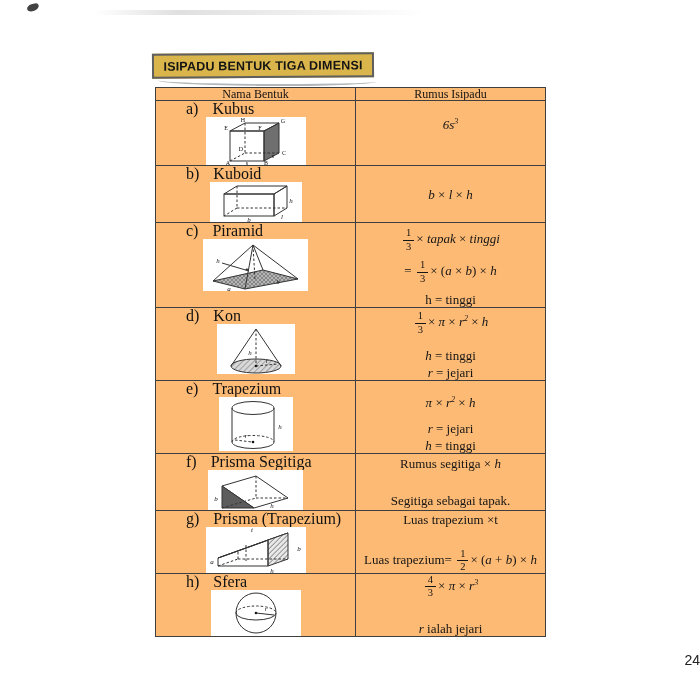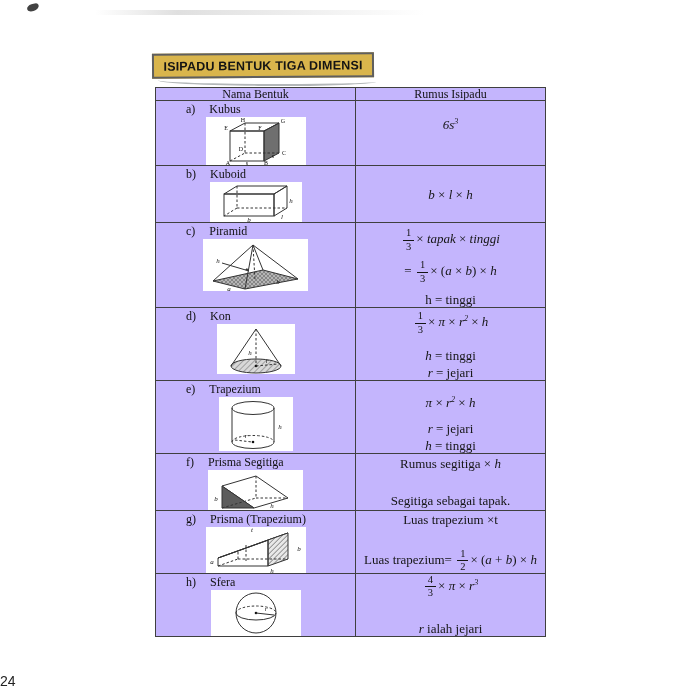--- a/index.html
+++ b/index.html
@@ -21,7 +21,7 @@
     border-bottom:2px solid #9aa0a2; border-radius:0 0 45% 60%; opacity:.75; }
 
   table.vol { position:absolute; left:155px; top:87px; border-collapse:collapse; table-layout:fixed;
-    background:#c4b5fd; }
+    background:#fdba74; }
   table.vol td, table.vol th { border:1px solid #3f3f3f; overflow:hidden; }
   table.vol th { height:12px; font-size:12px; font-weight:normal; text-align:center; color:#111;
     padding:0; line-height:12px; }

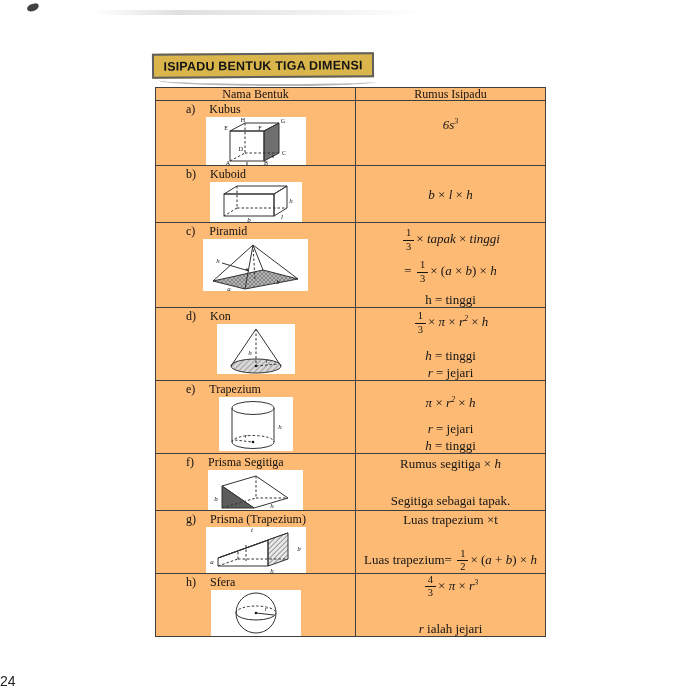--- a/index.html
+++ b/index.html
@@ -27,7 +27,7 @@
     padding:0; line-height:12px; }
 
   td.shape-cell { vertical-align:top; padding:1px 0 0 0; }
-  .rowhead { padding-left:30px; font-size:12px; color:#111; line-height:14px; white-space:nowrap;font-family:Liberation Serif, serif; }
+  .rowhead { padding-left:30px; font-size:16px; color:#111; line-height:14px; white-space:nowrap;font-family:Liberation Serif, serif; }
   .rowhead .letter { display:inline-block; }
   .rowhead .shapename { display:inline-block; margin-left:14px; }
   .fig { display:flex; justify-content:center; margin-top:1px; }

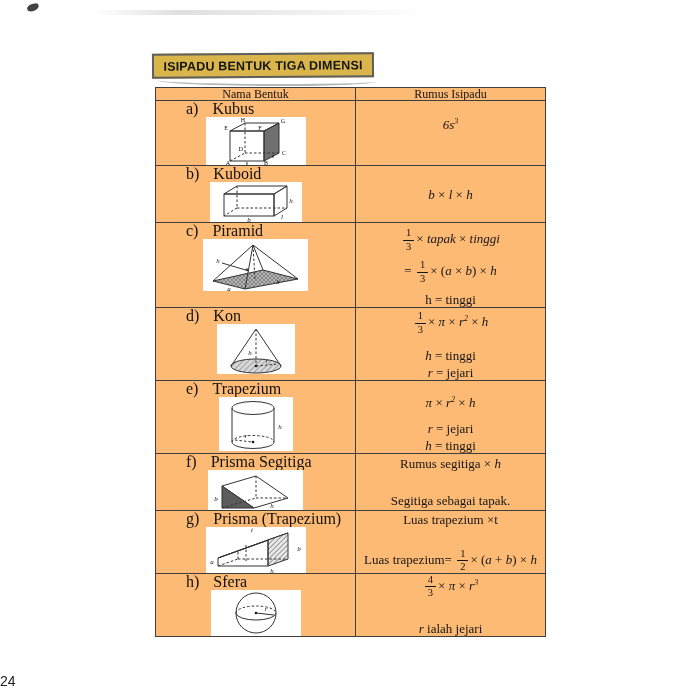--- a/index.html
+++ b/index.html
@@ -56,7 +56,7 @@
   td.f-midsp .fline:nth-child(2) { margin-top:11px; }
   td.f-midsp .fline:nth-child(3) { margin-top:2px; }
 
-  .page-number { position:absolute; left:0; right:0; top:673px; text-align:left;
+  .page-number { position:absolute; left:0; right:0; top:652px; text-align:right;
     font-family:"Liberation Sans", sans-serif; font-size:14px; color:#222; }
 </style>
 </head>

